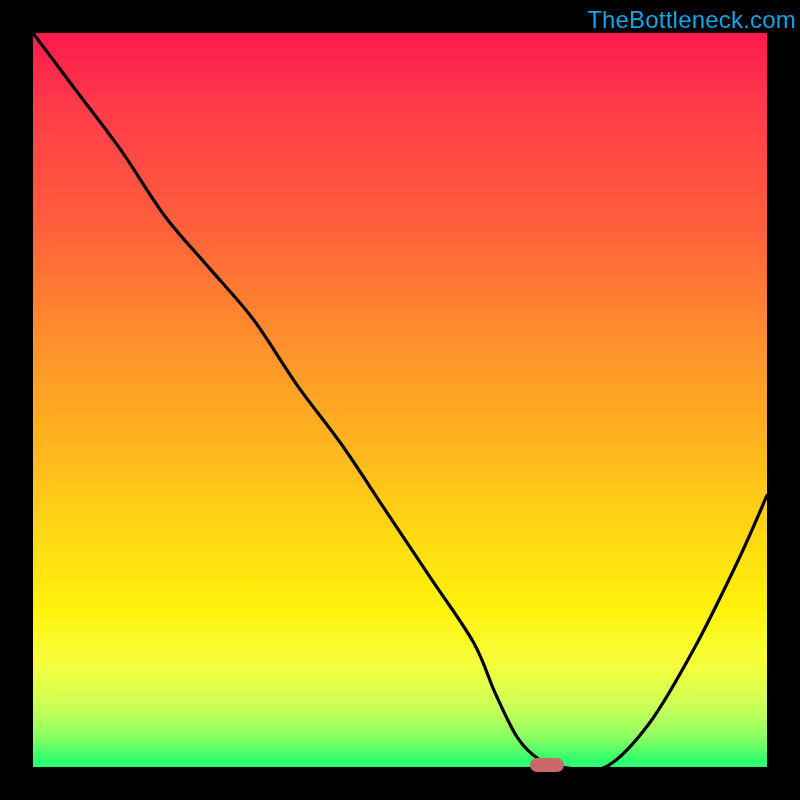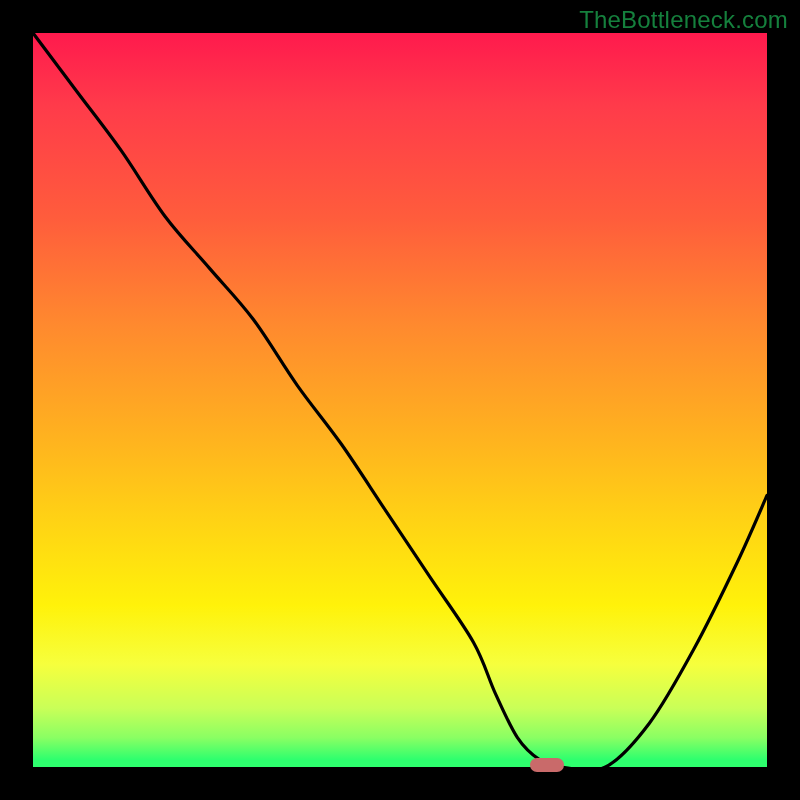--- a/index.html
+++ b/index.html
@@ -43,8 +43,8 @@
   .watermark {
     position: absolute;
     top: 6px;
-    right: 12px;
-    color: #15803d;
+    right: 4px;
+    color: #0ea5e9;
     font-size: 24px;
     font-weight: 500;
     letter-spacing: 0.2px;

